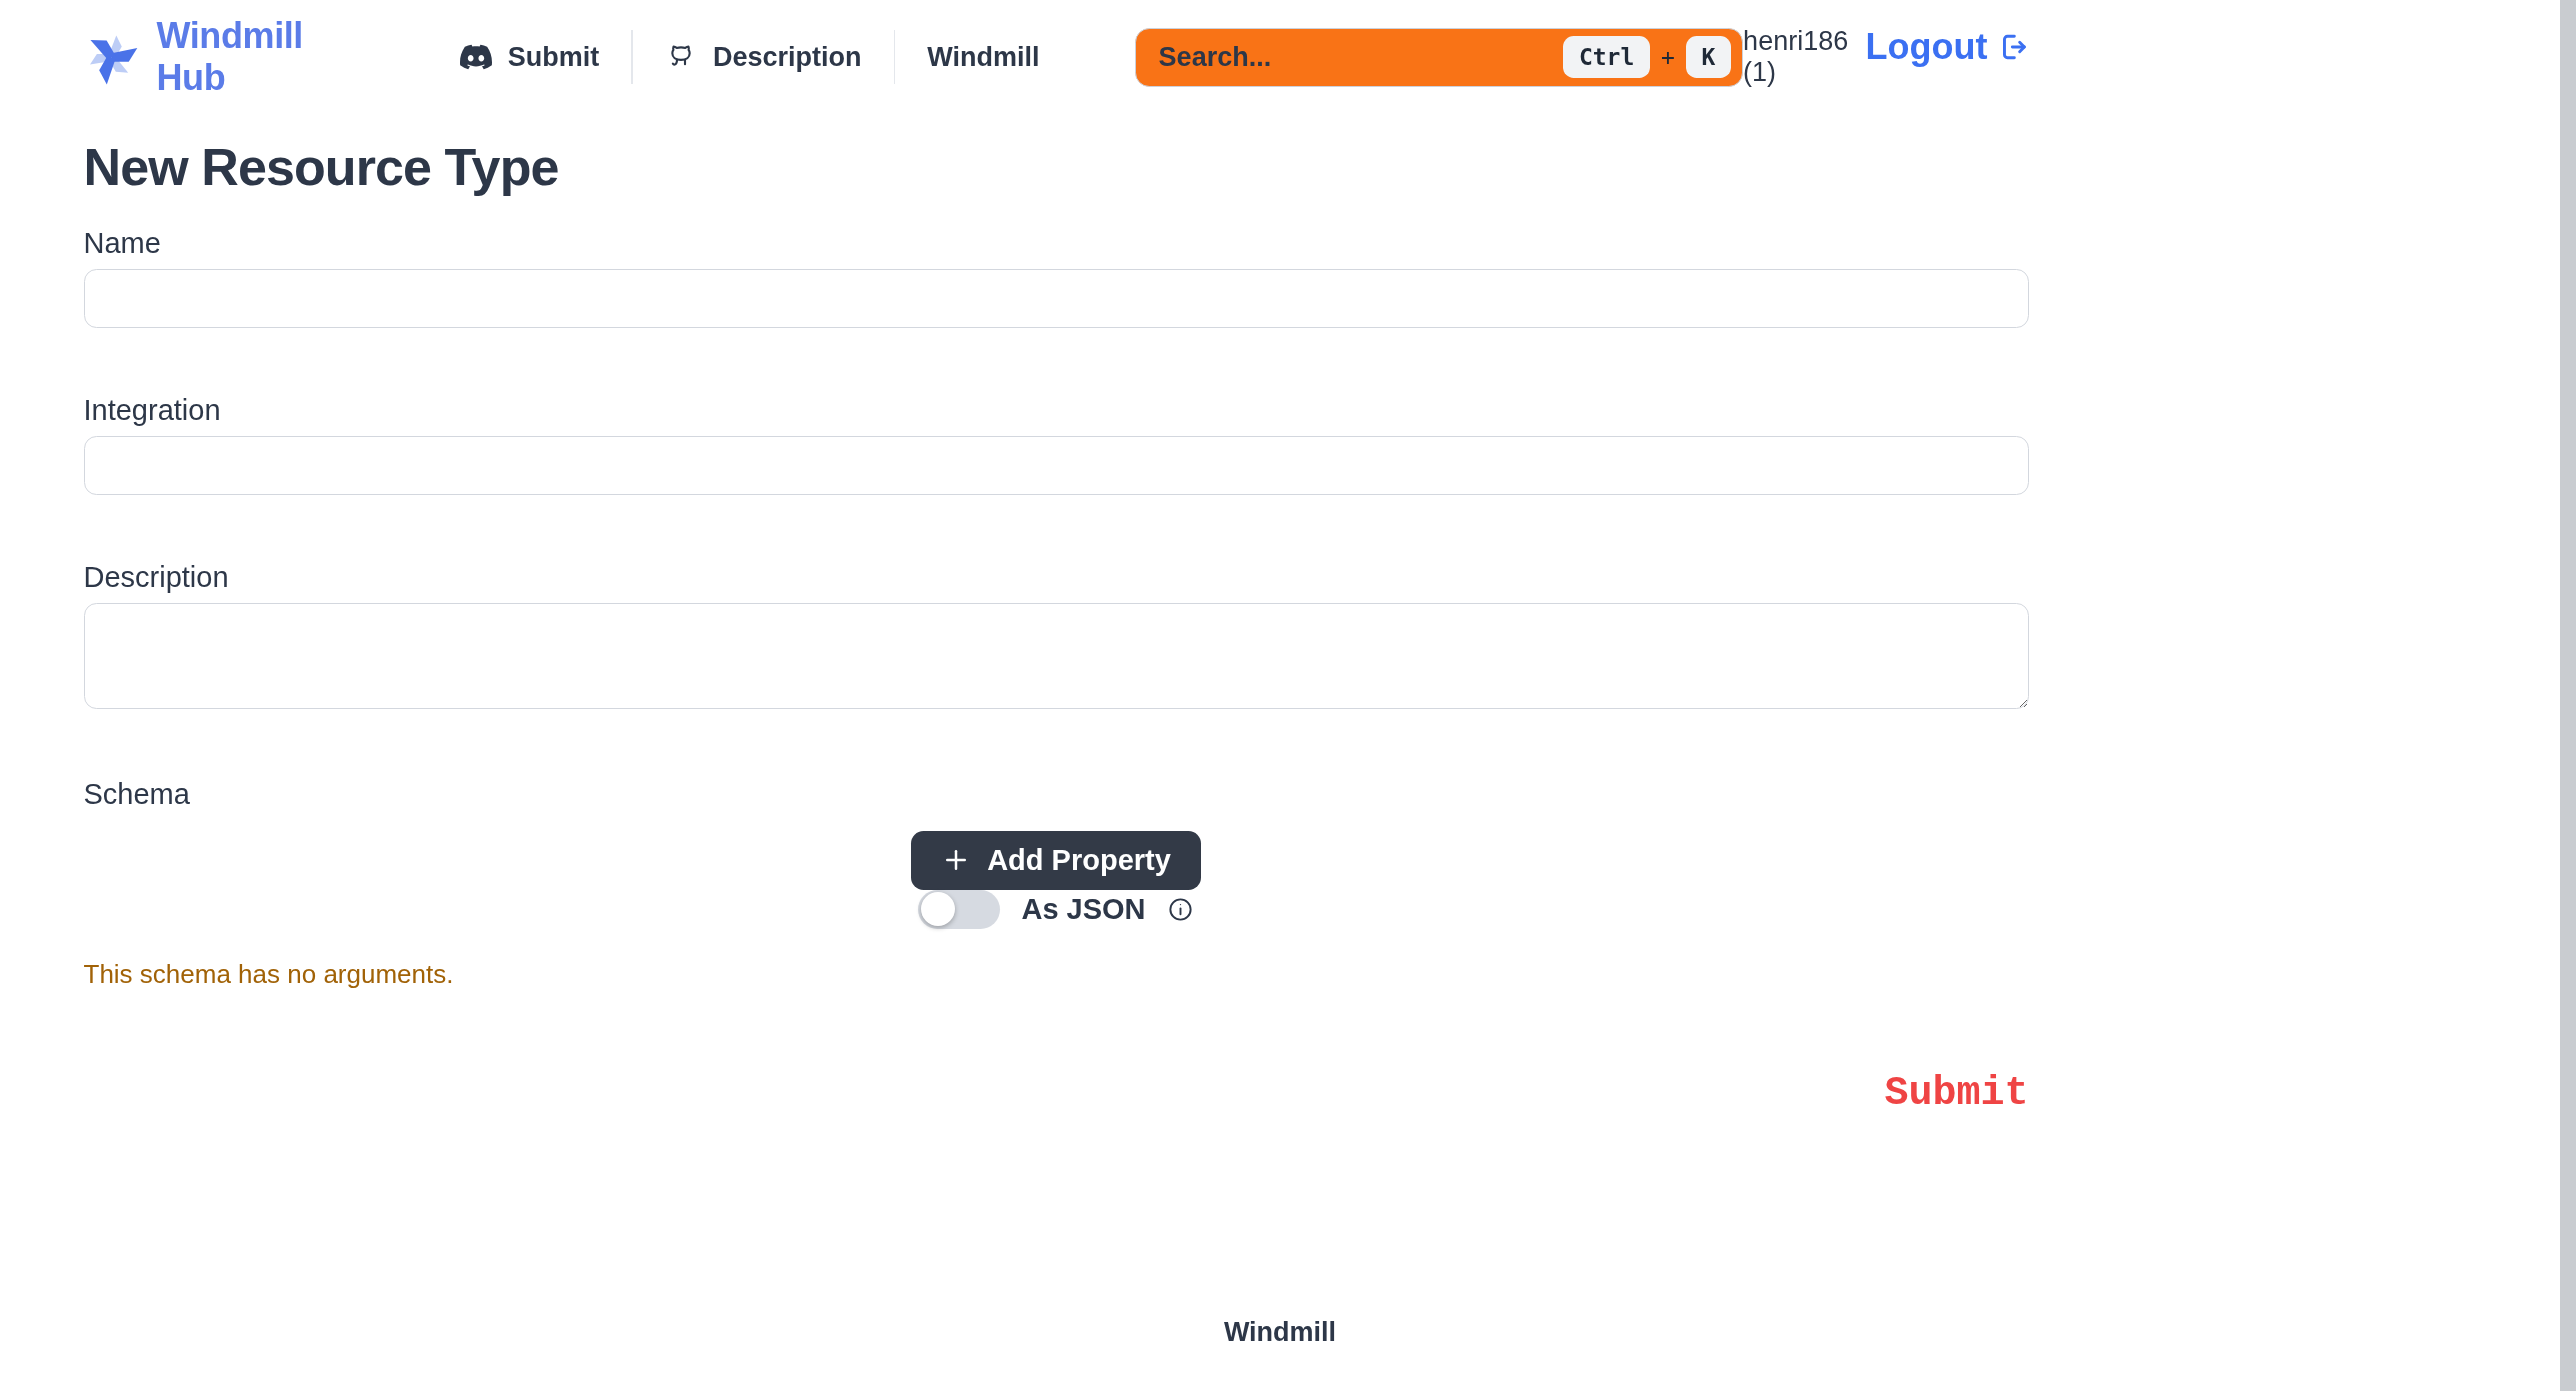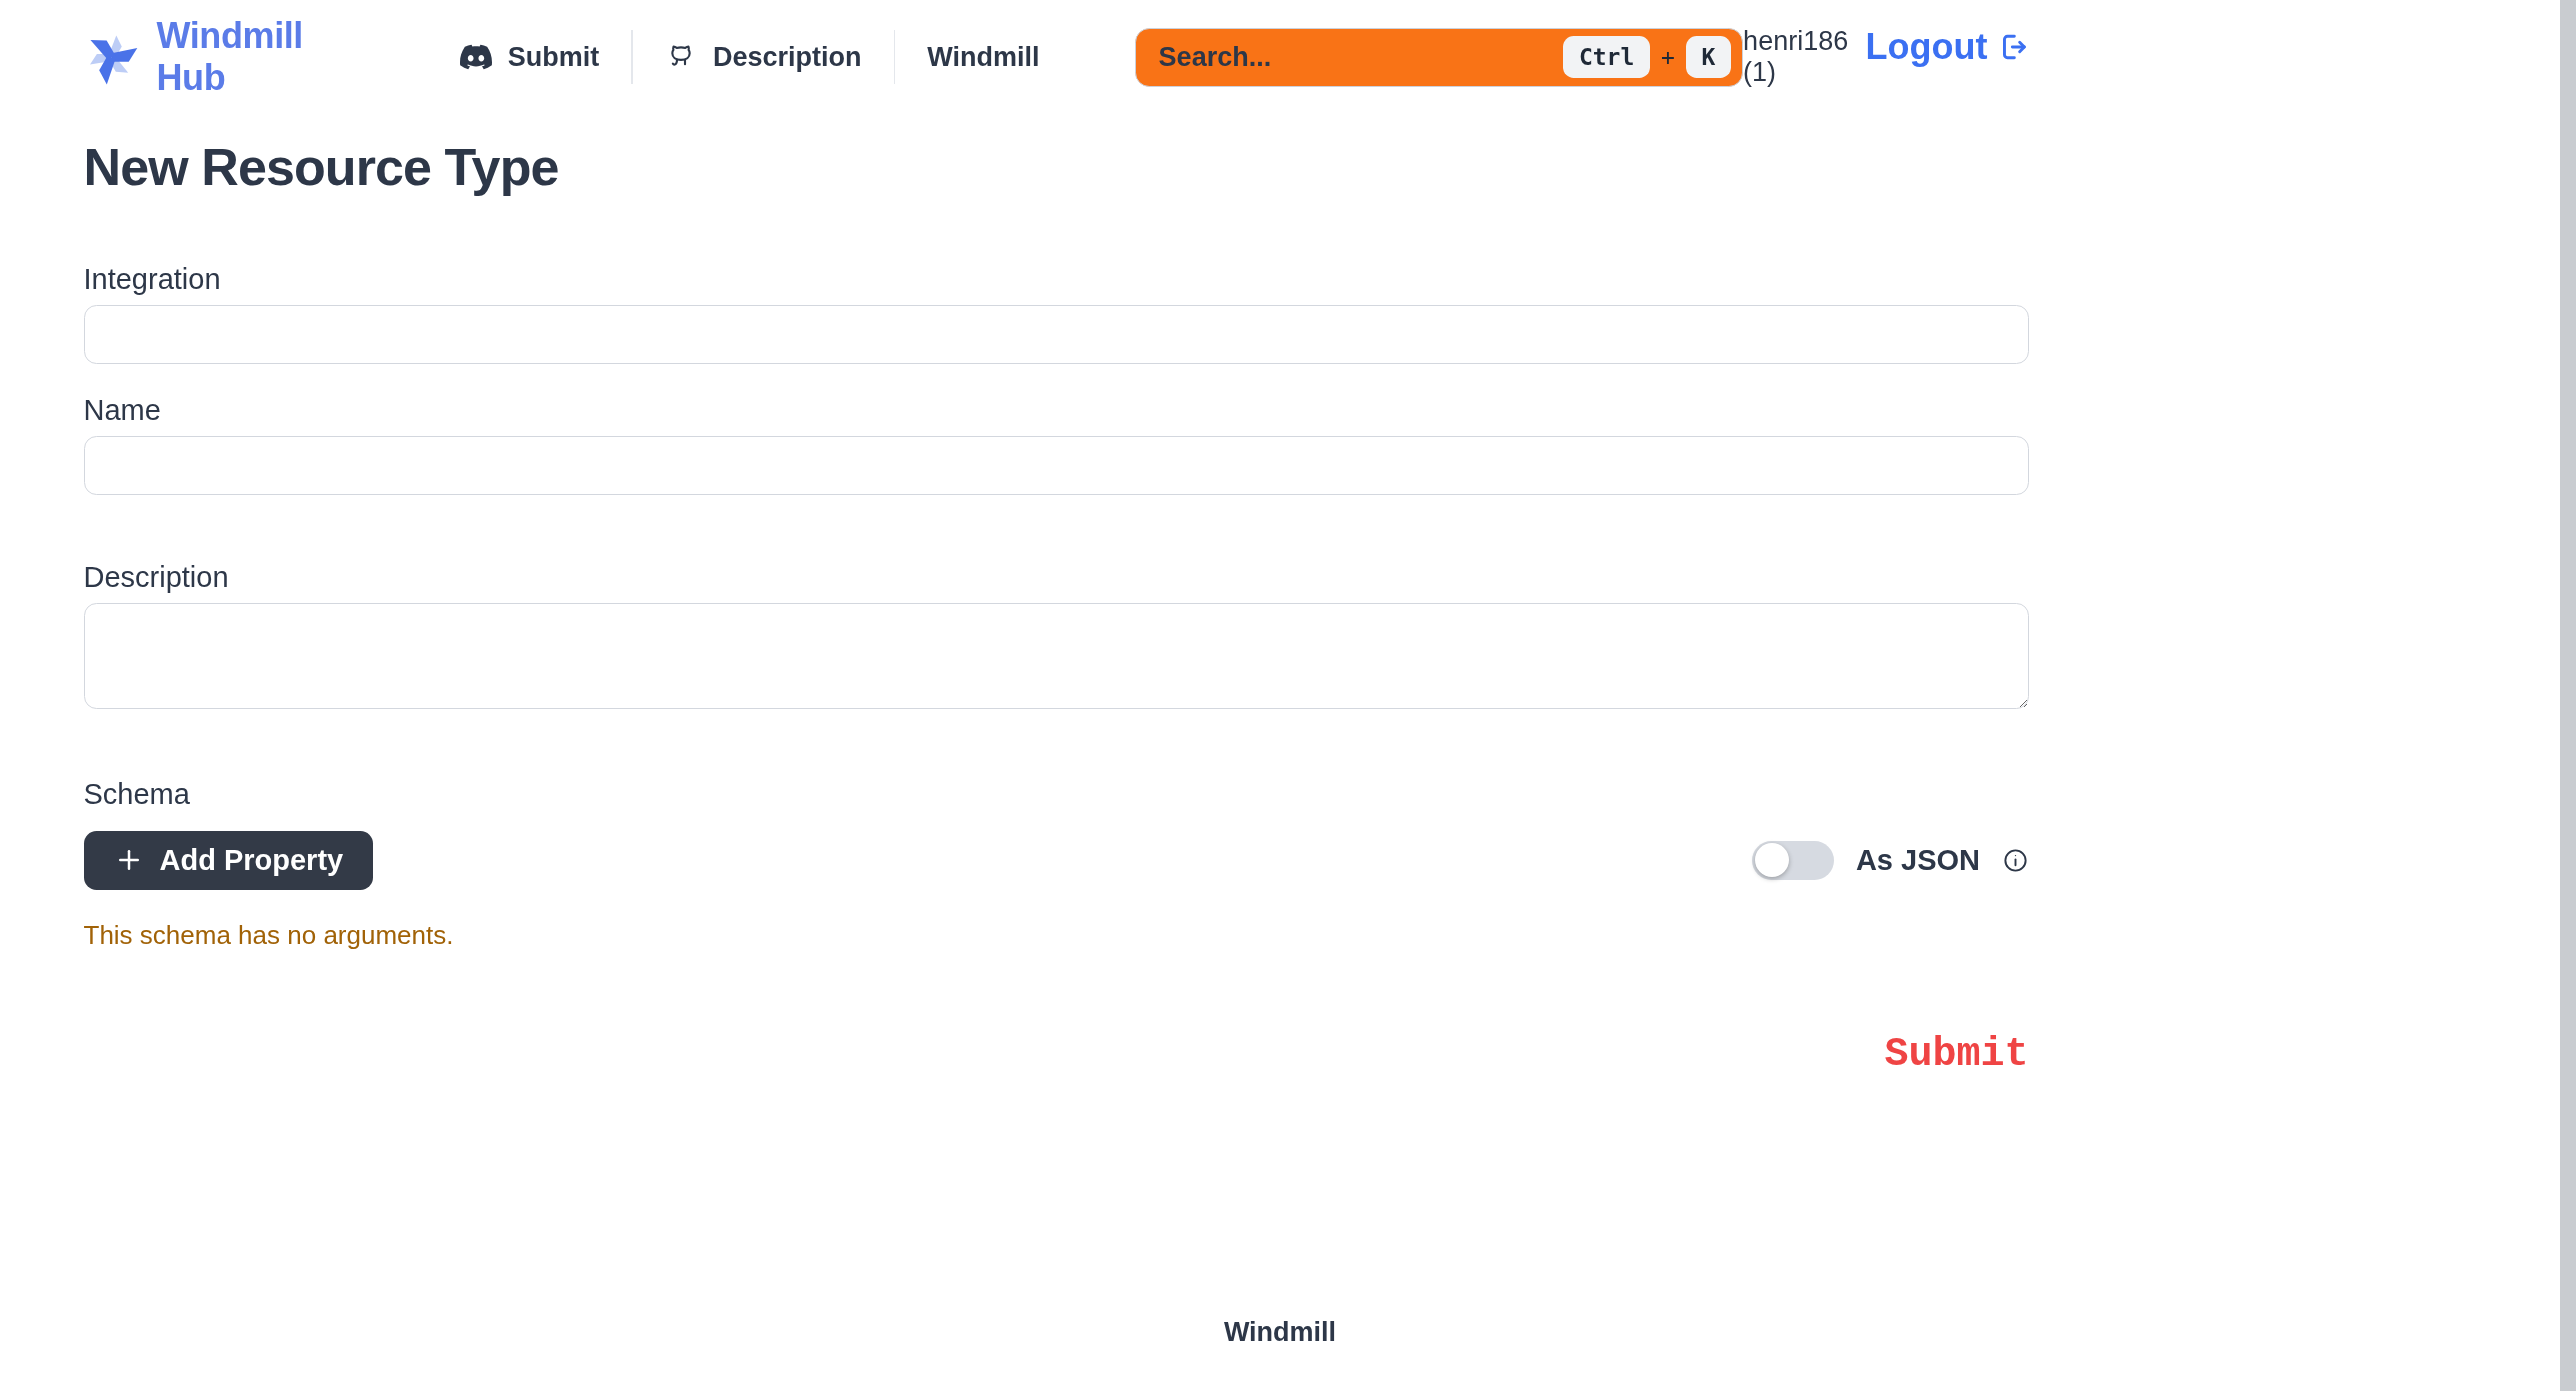--- a/index.html
+++ b/index.html
@@ -152,13 +152,13 @@
   <main class="container">
     <h1 class="page-title">New Resource Type</h1>
 
+    <div class="form-group first">
+      <label class="field-label">Name</label>
+      <input class="text-input" type="text" value="" style="">
+    </div>
+
     <div class="form-group">
       <label class="field-label">Integration</label>
-      <input class="text-input" type="text" value="" style="">
-    </div>
-
-    <div class="form-group first">
-      <label class="field-label">Name</label>
       <input class="text-input" type="text" value="" style="">
     </div>
 

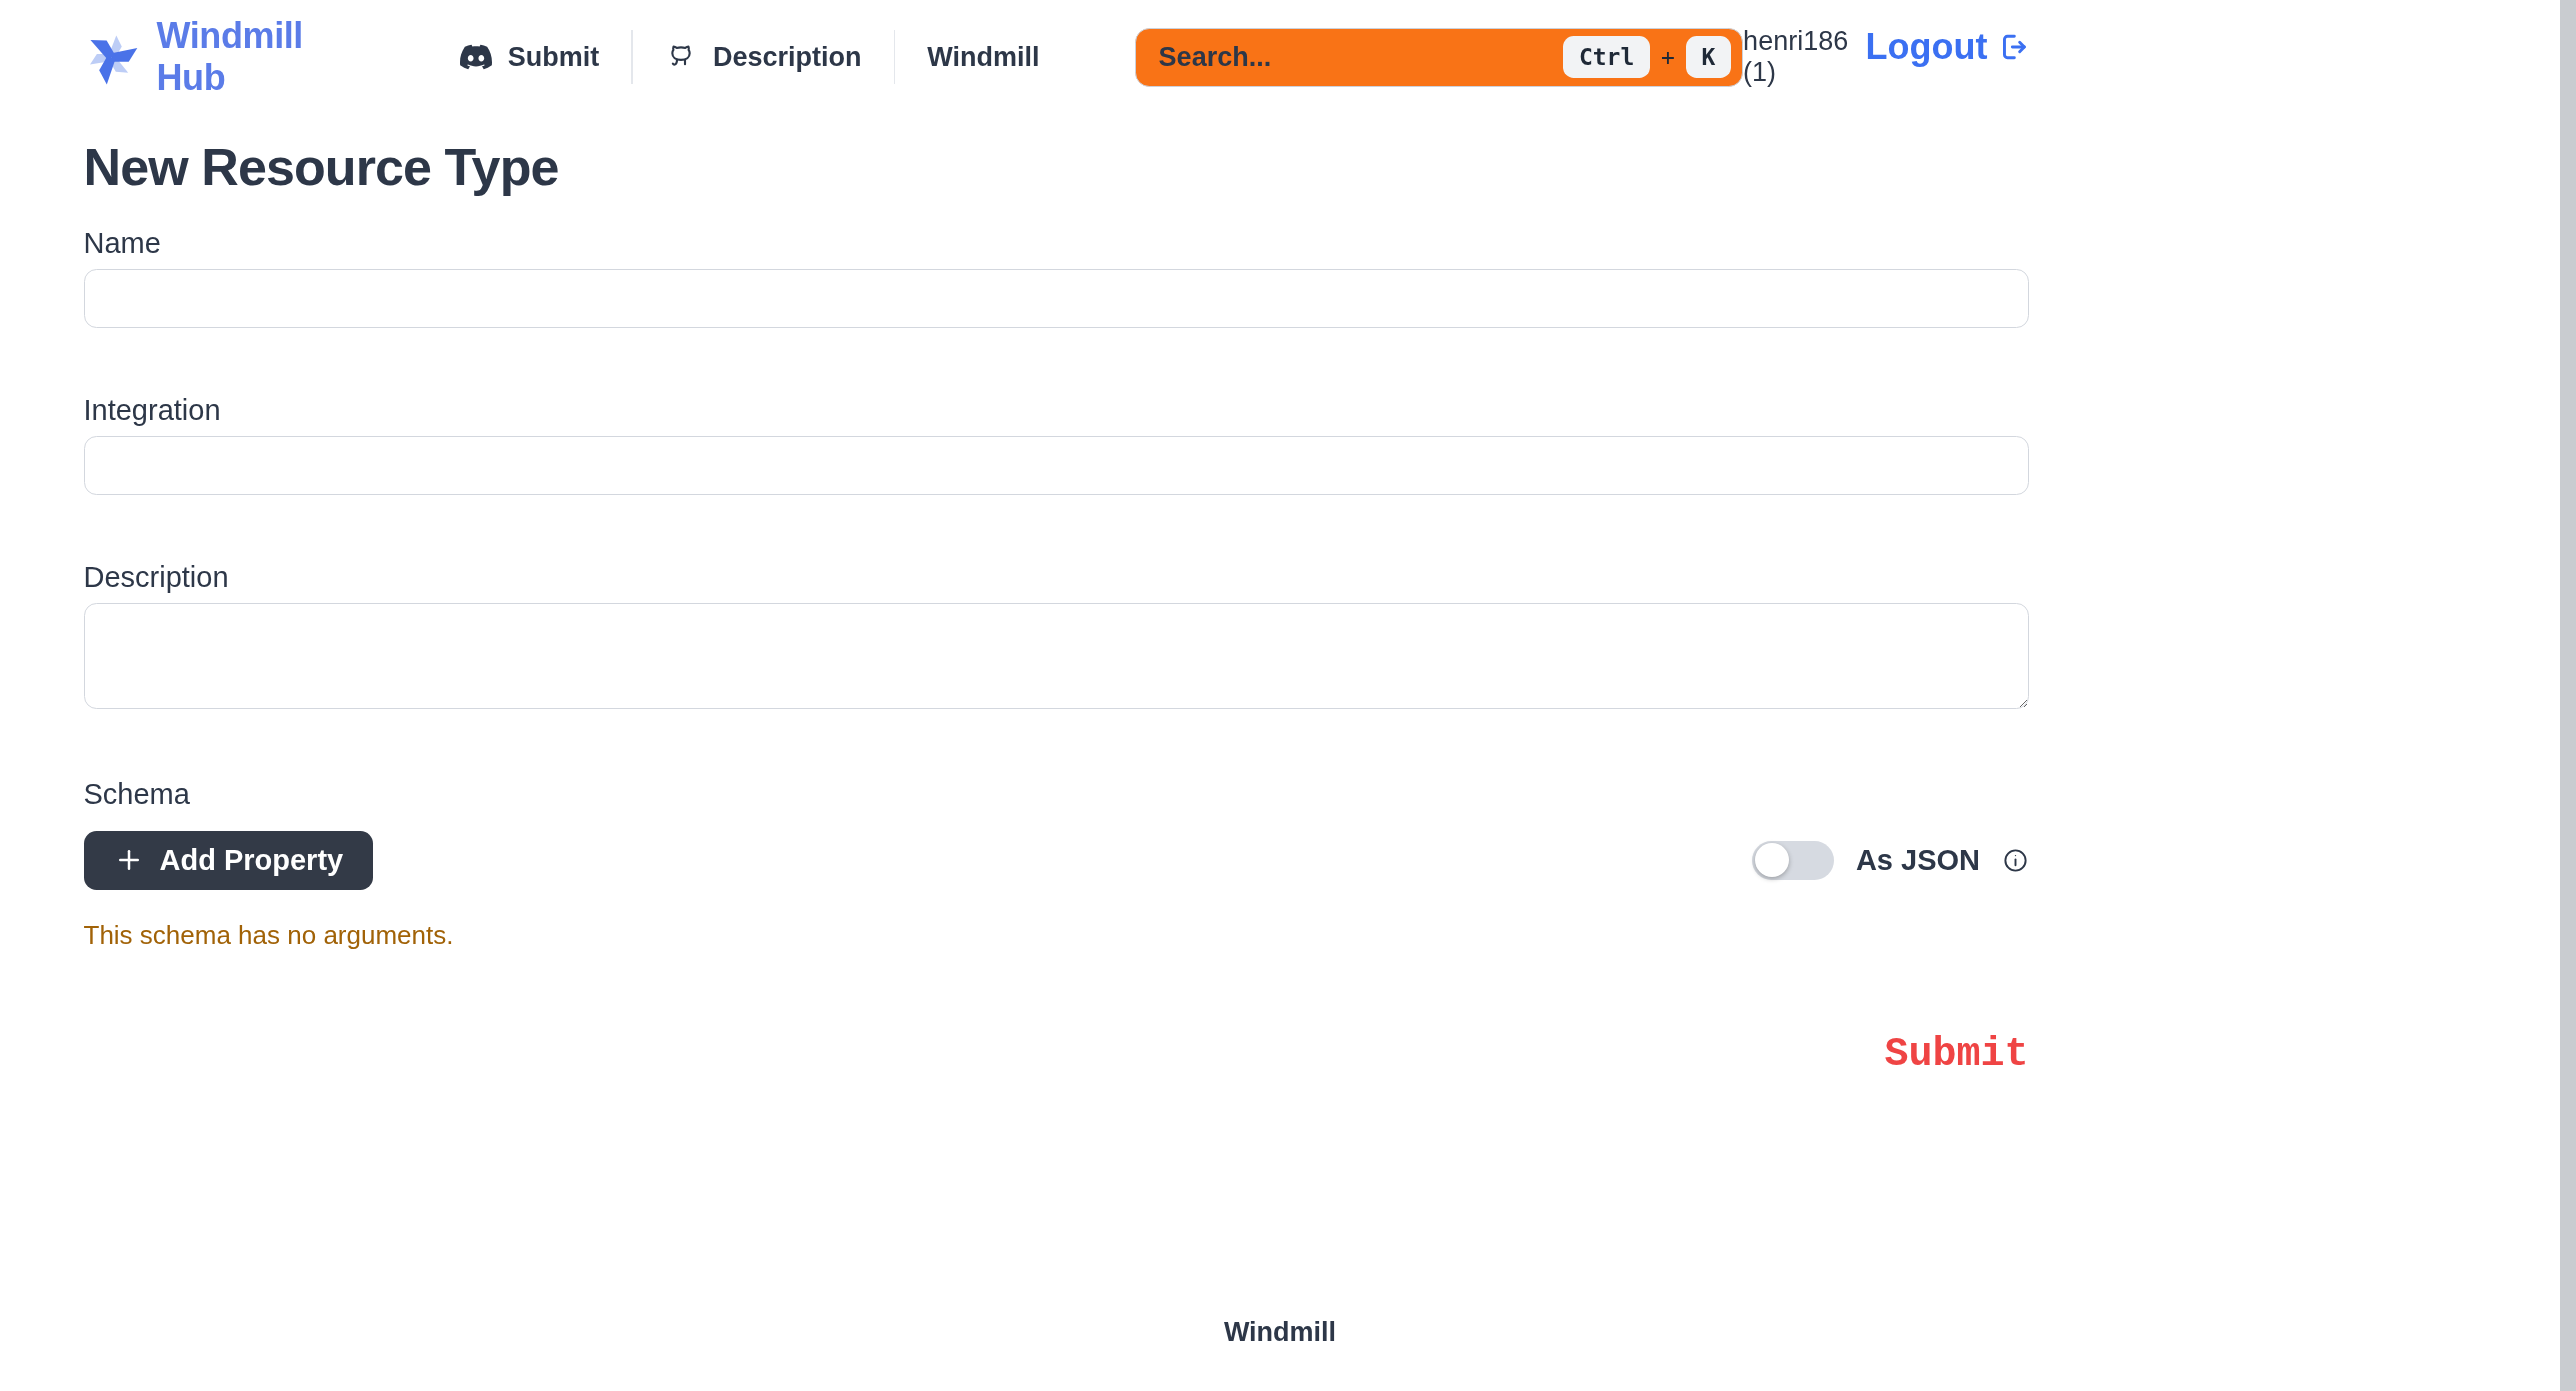--- a/index.html
+++ b/index.html
@@ -46,7 +46,7 @@
     font-size:27px; padding:12.5px 21.5px; color:#2d3748; resize:vertical; outline:none;
     font-family:"Liberation Sans", sans-serif; }
 
-  .schema-row { display:flex; align-items:center; justify-content:space-between; margin-top:19.7px; }
+  .schema-row { display:flex; align-items:center; justify-content:space-between; margin-top:19.7px;flex-direction:column; }
   .add-btn { display:flex; align-items:center; gap:16px; background:#333a47; color:#ffffff;
     font-size:29px; font-weight:700; border:none; border-radius:12.5px; height:59px;
     padding:0 30px; cursor:pointer; font-family:"Liberation Sans", sans-serif; }

